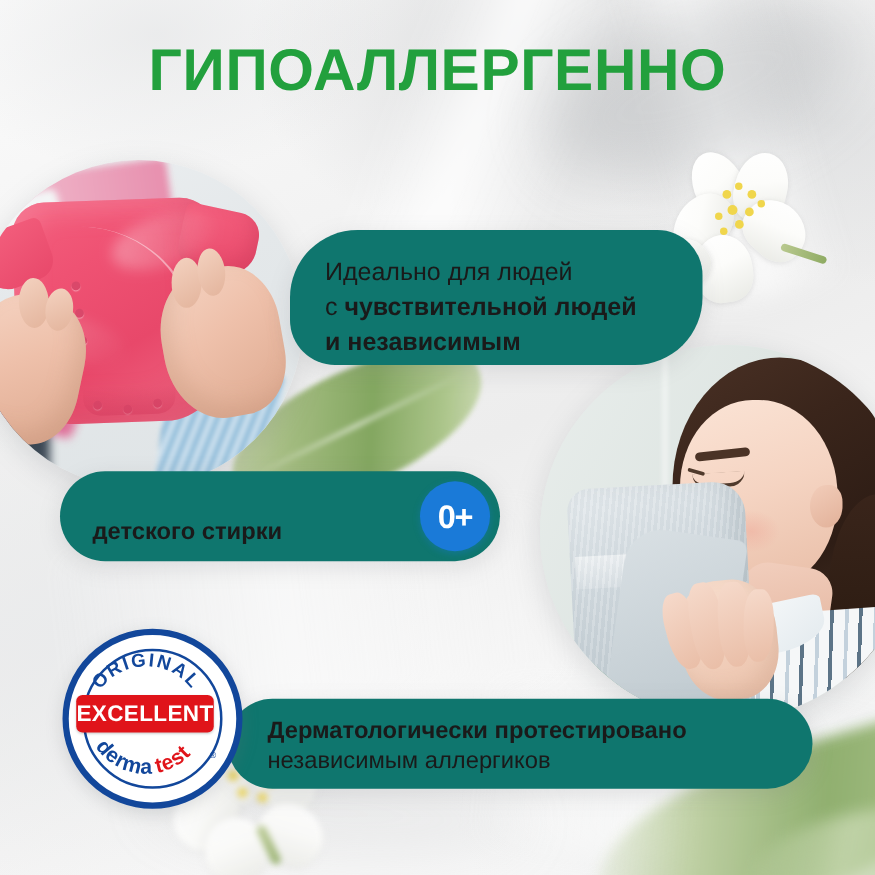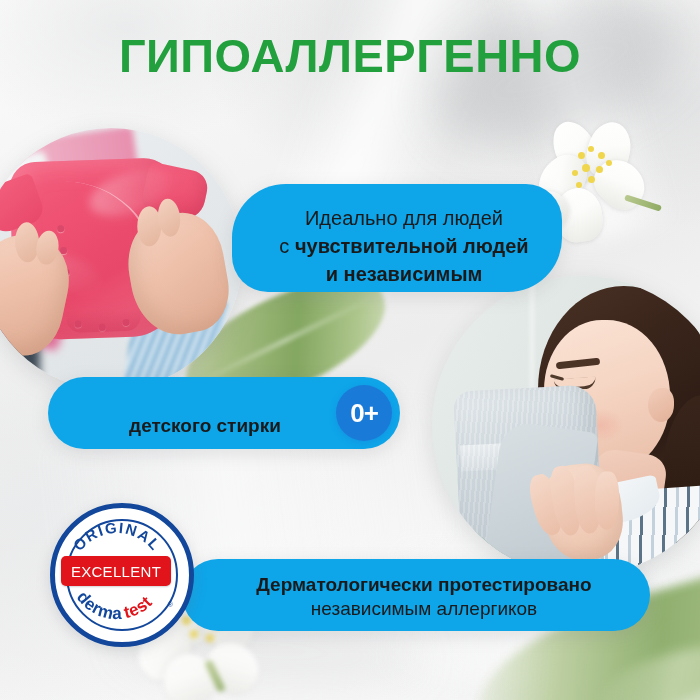--- a/index.html
+++ b/index.html
@@ -213,9 +213,8 @@
 
   
   .bubble{
-    position:absolute;background:#0ea5e9;
+    position:absolute;background:#0f766e;
     box-shadow:0 5px 18px rgba(120,124,128,.18);
-    text-align:center;
   }
   .bubble-text{color:#1a1a1a;}
   .b1{left:232px;top:184px;width:330px;height:108px;border-radius:54px 36px 54px 36px;}

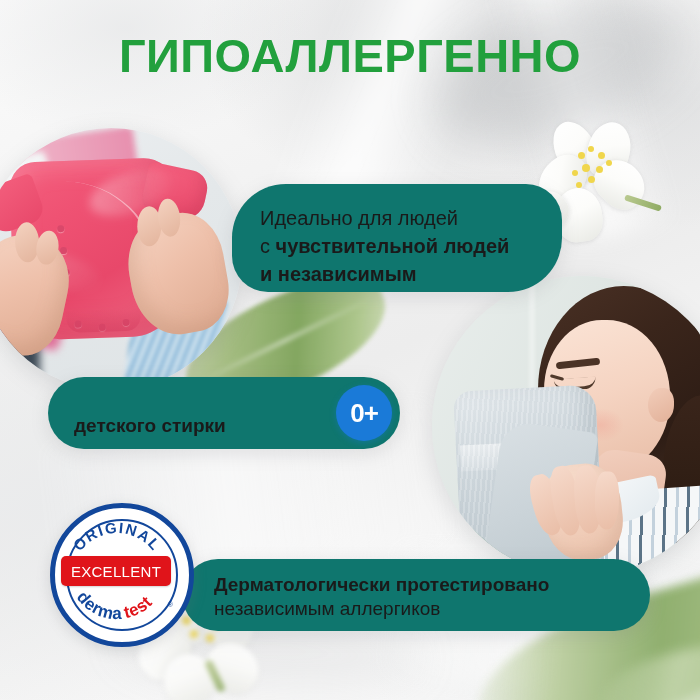--- a/index.html
+++ b/index.html
@@ -259,7 +259,7 @@
     box-shadow:0 1px 2px rgba(0,0,0,.18);
   }
   .seal-band span{
-    color:#ffffff;font-size:15px;font-weight:normal;letter-spacing:.3px;
+    color:#ffffff;font-size:18px;font-weight:bold;letter-spacing:.3px;
   }
   .arc-text{position:absolute;left:0;top:0;width:124px;height:124px;}
   .arc-text text{font-family:"Liberation Sans",sans-serif;font-weight:bold;}

